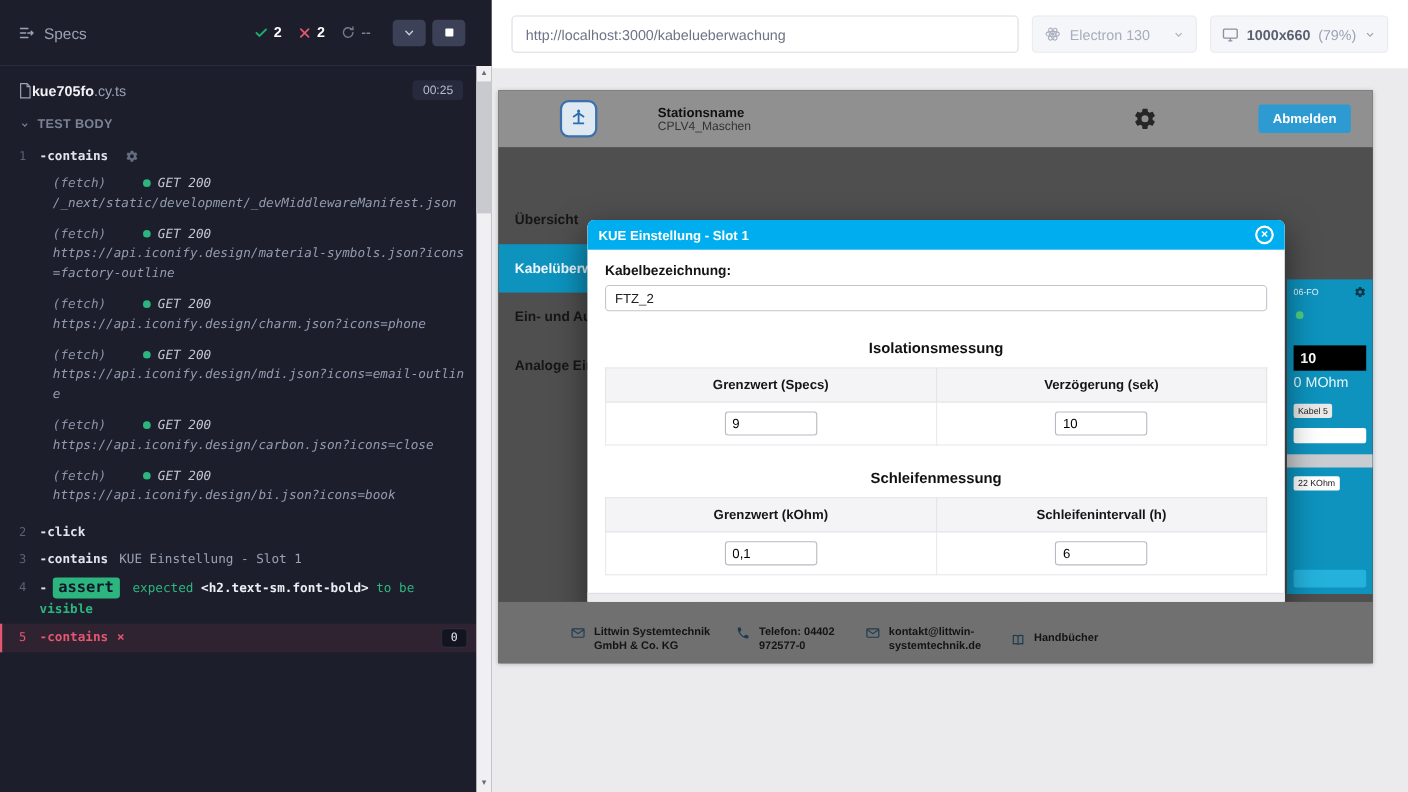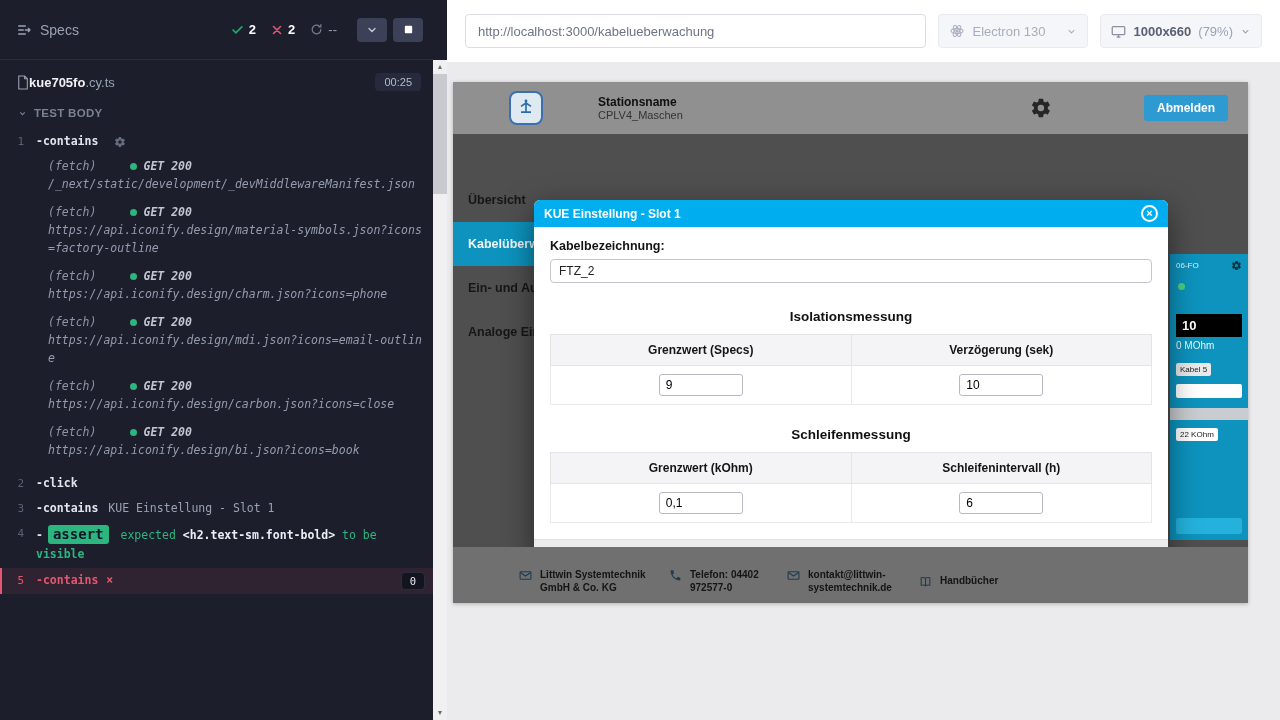--- a/index.html
+++ b/index.html
@@ -37,7 +37,7 @@
   .fline { display:flex; align-items:center; gap:6px; margin-bottom:2px; }
   .flabel { color:#8d94a8; margin-right:28px; }
   .dot { width:7px; height:7px; border-radius:50%; background:#2cb57e; flex:none; }
-  .fstatus { color:#c3c7d4; font-weight:700; }
+  .fstatus { color:#c3c7d4; font-weight:400; }
   .furl { word-break:break-all; line-height:18px; }
 
   .assert-badge { background:#2cb57e; color:#101527; font-weight:700; padding:0 5px; border-radius:3px; margin:0 5px; font-style:normal; font-size:14px; display:inline-block; }

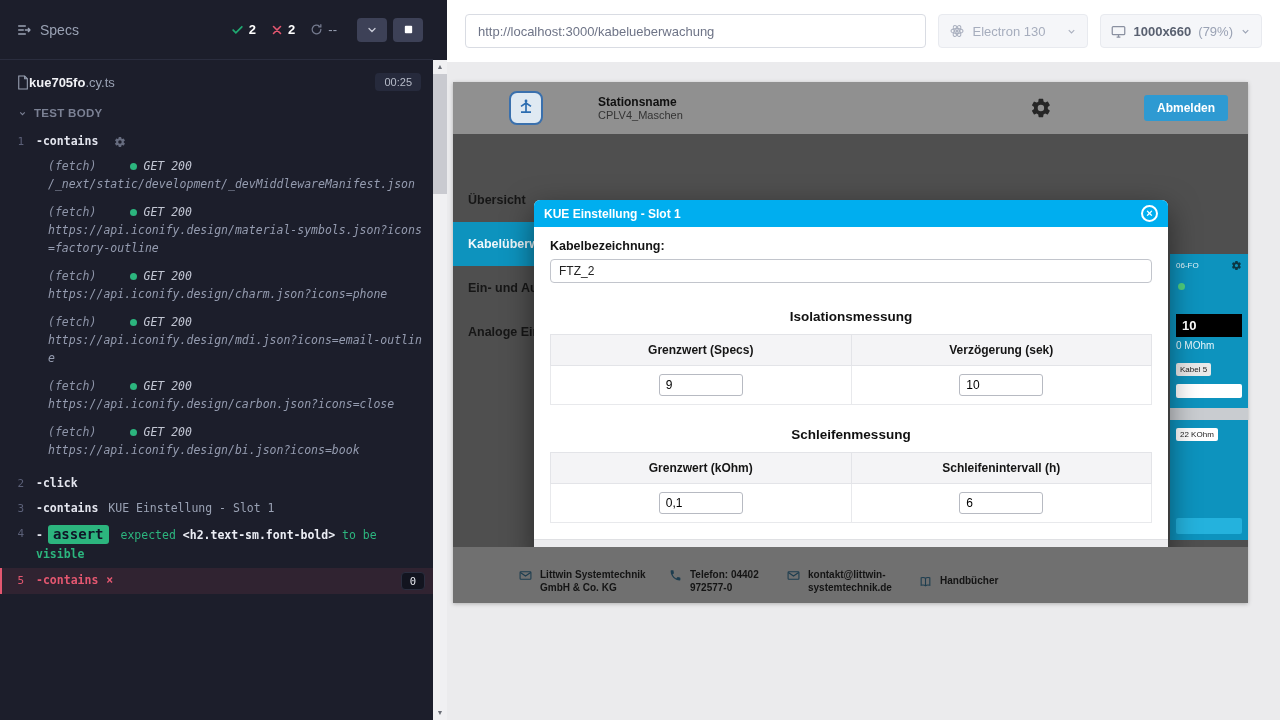--- a/index.html
+++ b/index.html
@@ -87,7 +87,7 @@
   .bp-label { font-size:8px; }
   .bp-dot { width:7px; height:7px; border-radius:50%; background:#4fd07f; margin:12px 0 0 2px; }
   .bp-display { background:#000; color:#fff; font-size:13px; font-weight:700; padding:4px 6px; margin-top:24px; }
-  .bp-caption { font-size:10px; margin-top:3px; }
+  .bp-caption { font-size:13px; margin-top:3px; }
   .bp-chip { display:inline-block; background:#e9e9e9; color:#222; font-size:8px; padding:2px 4px; margin-top:12px; border-radius:2px; }
   .bp-box { background:#fff; height:14px; margin-top:8px; border-radius:2px; }
   .bp-strip { background:#c9ccd0; height:12px; margin:10px -6px 0; }

